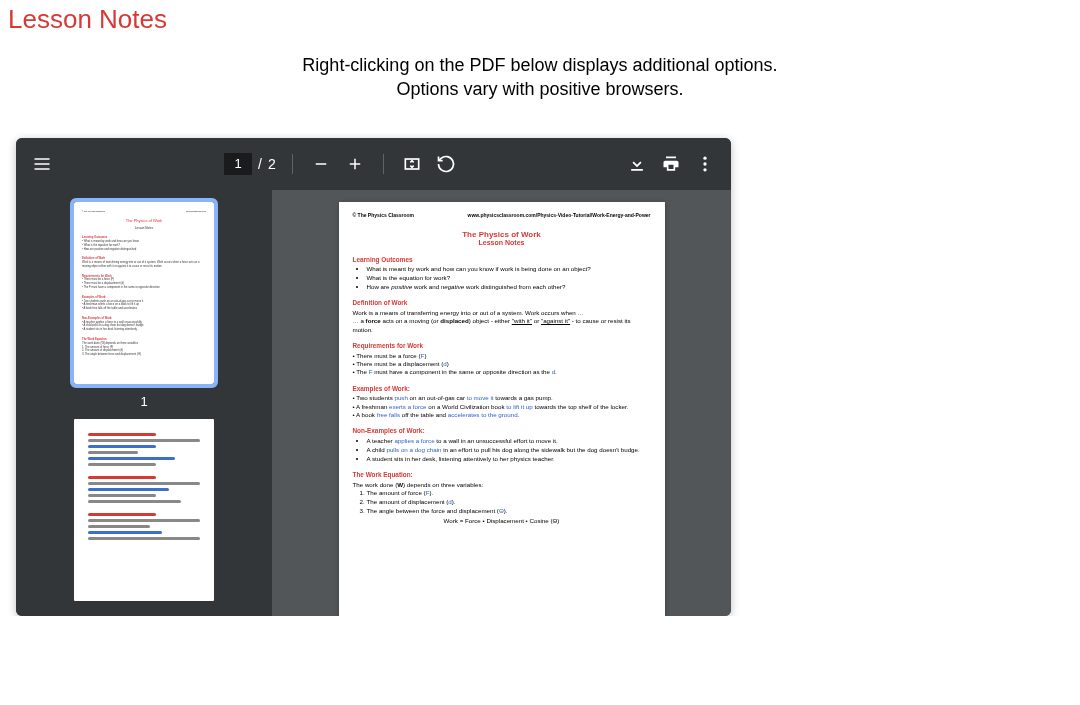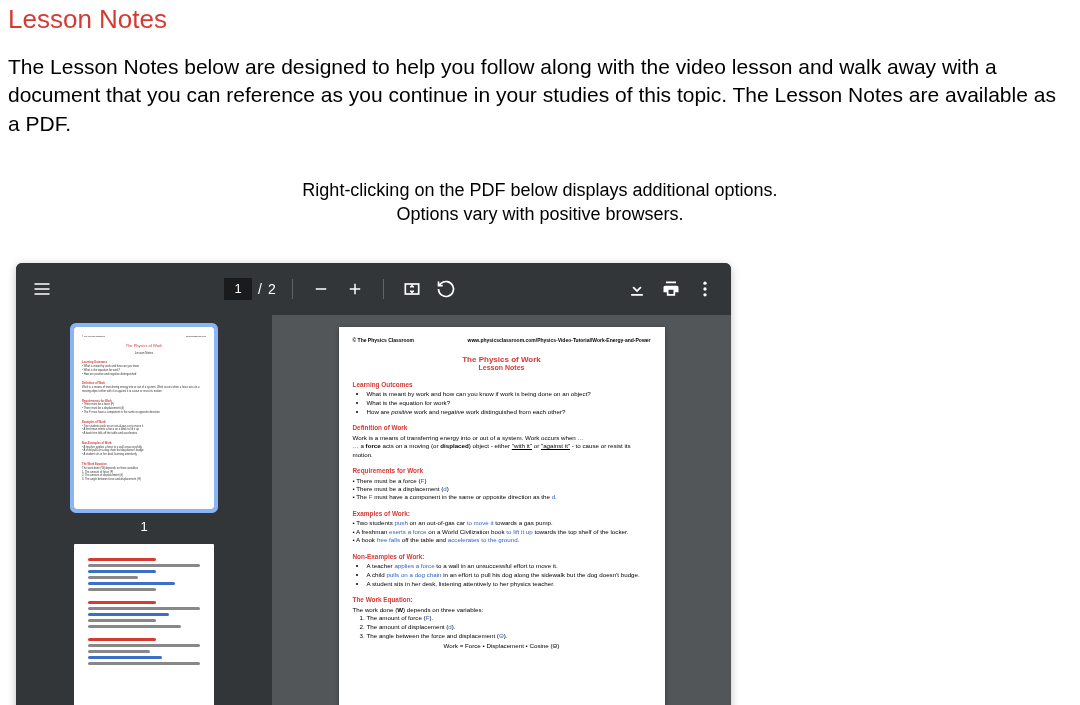--- a/index.html
+++ b/index.html
@@ -52,7 +52,6 @@
 
 <div class="page-wrap">
   <h1 class="title">Lesson Notes</h1>
-  <p class="intro">The Lesson Notes below are designed to help you follow along with the video lesson and walk away with a document that you can reference as you continue in your studies of this topic. The Lesson Notes are available as a PDF.</p>
   <div class="hint">
     <span>Right-clicking on the PDF below displays additional options.</span><br>
     <span>Options vary with positive browsers.</span>

